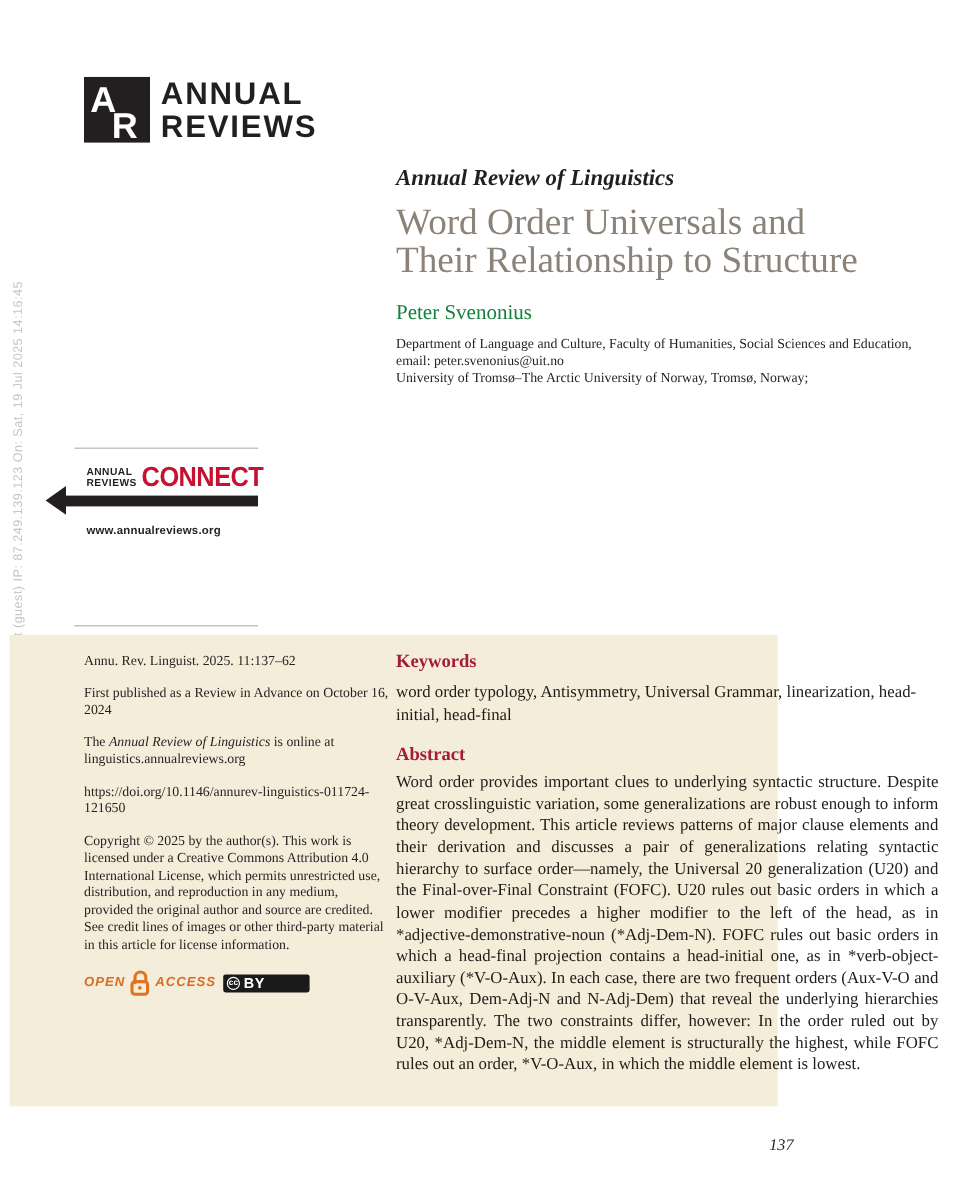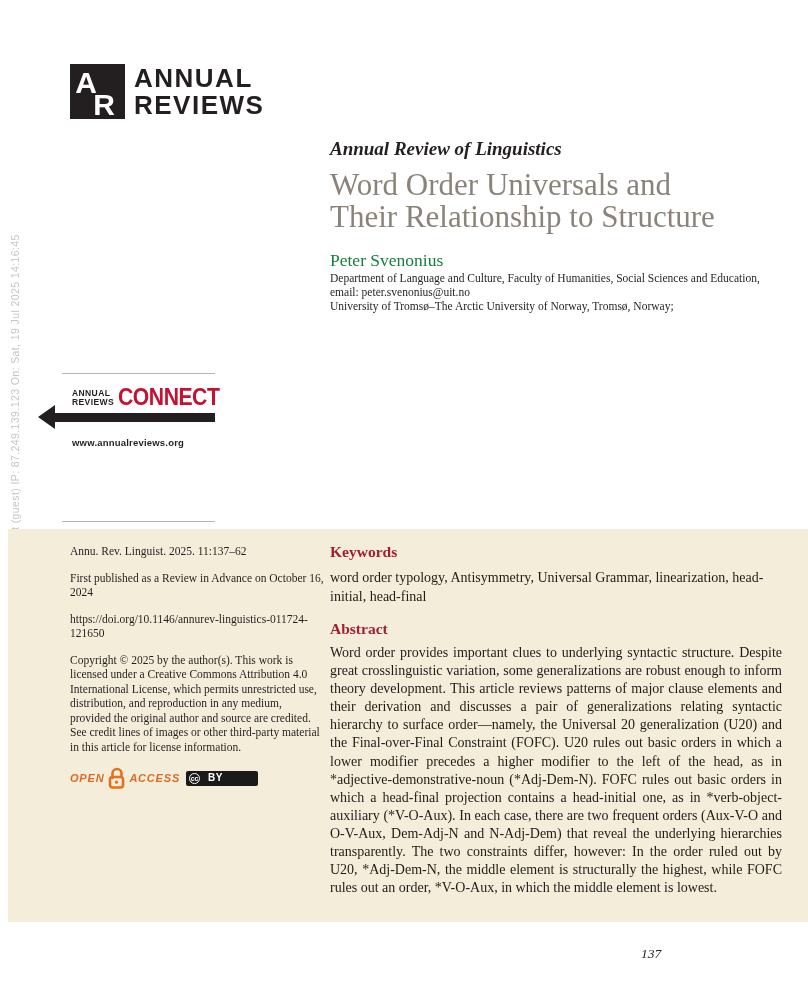--- a/index.html
+++ b/index.html
@@ -55,7 +55,7 @@
     color: #8b8379;
   }
   .author { margin-top: 17px; font-size: 17.5px; color: #15803d; }
-  .affiliation { font-size: 11.5px; line-height: 14px; color: #231f20; }
+  .affiliation { margin-top: 9px; font-size: 11.5px; line-height: 14px; color: #231f20; }
 
   
   .connect { position: absolute; left: 62px; top: 373px; width: 153px; border-top: 1px solid #b9b5ad; border-bottom: 1px solid #b9b5ad; height: 149px; }

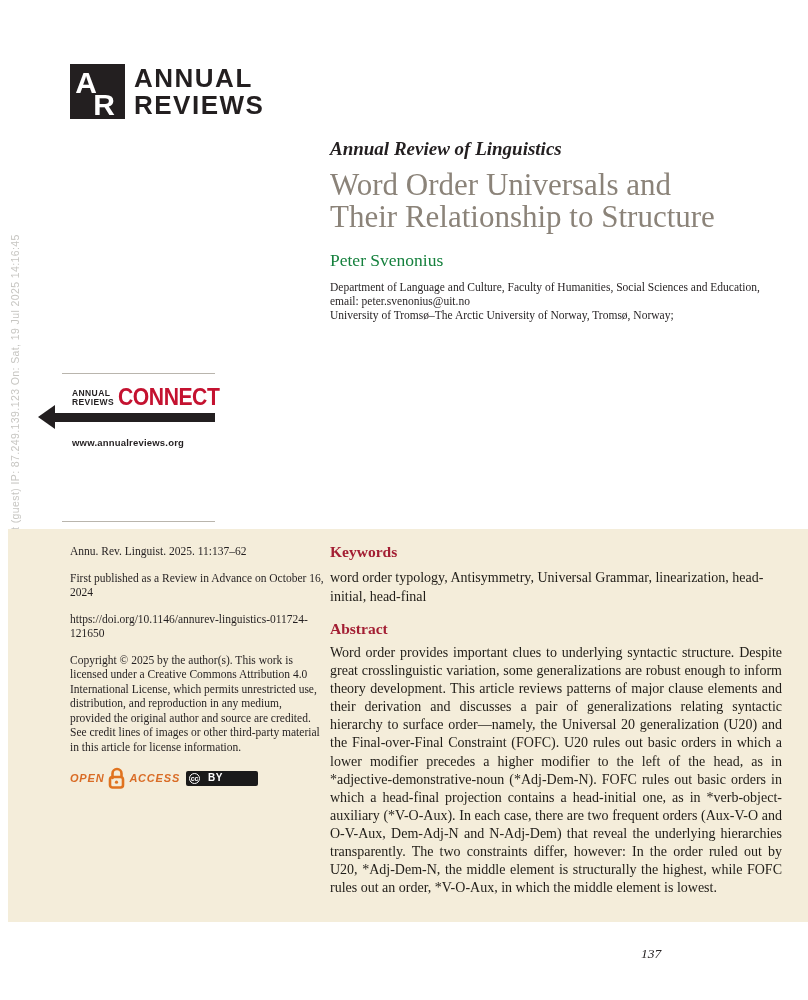--- a/index.html
+++ b/index.html
@@ -93,7 +93,7 @@
   .connect-list li::before { content: "• "; color: #55565a; }
 
   
-  .info-panel { position: absolute; left: 8px; top: 529px; width: 800px; height: 393px; background: #f4edda; }
+  .info-panel { position: absolute; left: 8px; top: 529px; width: 640px; height: 393px; background: #f4edda; }
   .cite-col { position: absolute; left: 62px; top: 15px; width: 254px; font-size: 11.5px; line-height: 14.5px; color: #231f20; }
   .cite-col p { margin-bottom: 12px; }
   .doi { overflow-wrap: anywhere; }

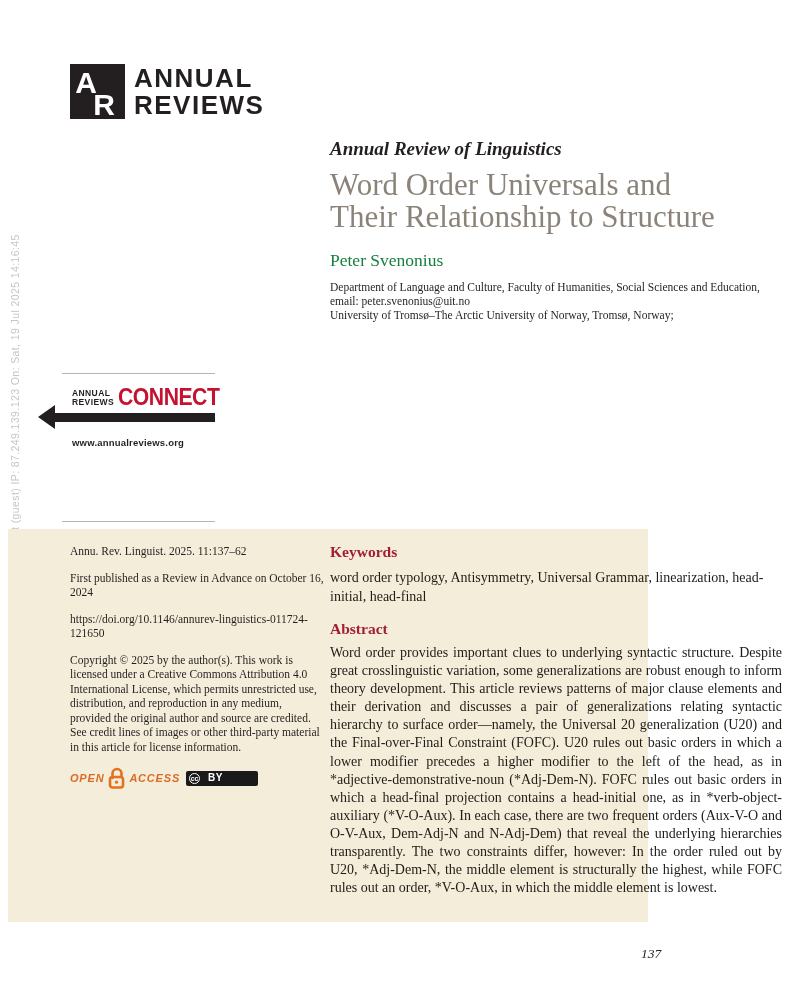--- a/index.html
+++ b/index.html
@@ -180,6 +180,7 @@
     <div class="cite-col">
       <p>Annu. Rev. Linguist. 2025. 11:137–62</p>
       <p>First published as a Review in Advance on October 16, 2024</p>
+      <p><span>The </span><i>Annual Review of Linguistics</i><span> is online at linguistics.annualreviews.org</span></p>
       <p class="doi">https://doi.org/10.1146/annurev-linguistics-011724-121650</p>
       <p>Copyright © 2025 by the author(s). This work is licensed under a Creative Commons Attribution 4.0 International License, which permits unrestricted use, distribution, and reproduction in any medium, provided the original author and source are credited. See credit lines of images or other third-party material in this article for license information.</p>
       <div class="oa-row">

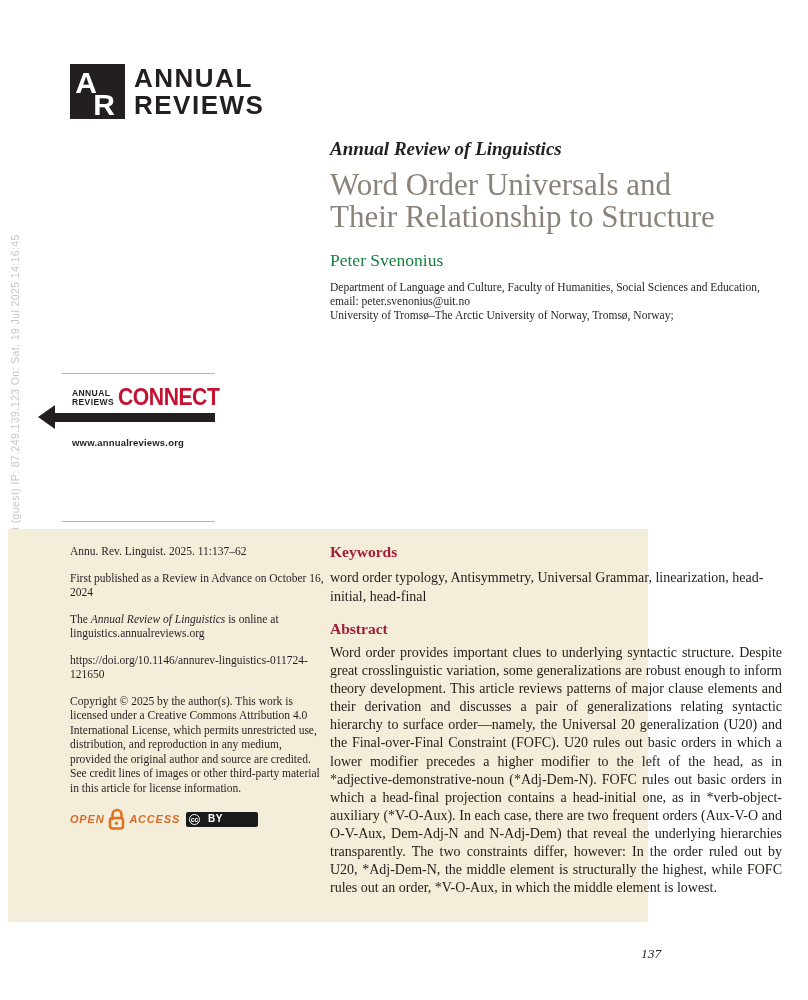--- a/index.html
+++ b/index.html
@@ -116,7 +116,7 @@
   }
   .cc-by {
     color: #ffffff; font-family: "Liberation Sans", sans-serif;
-    font-size: 10px; font-weight: bold; margin-left: 8px; letter-spacing: 0.5px;
+    font-size: 12px; font-weight: bold; margin-left: 3px; letter-spacing: 0.5px;
   }
 
   

